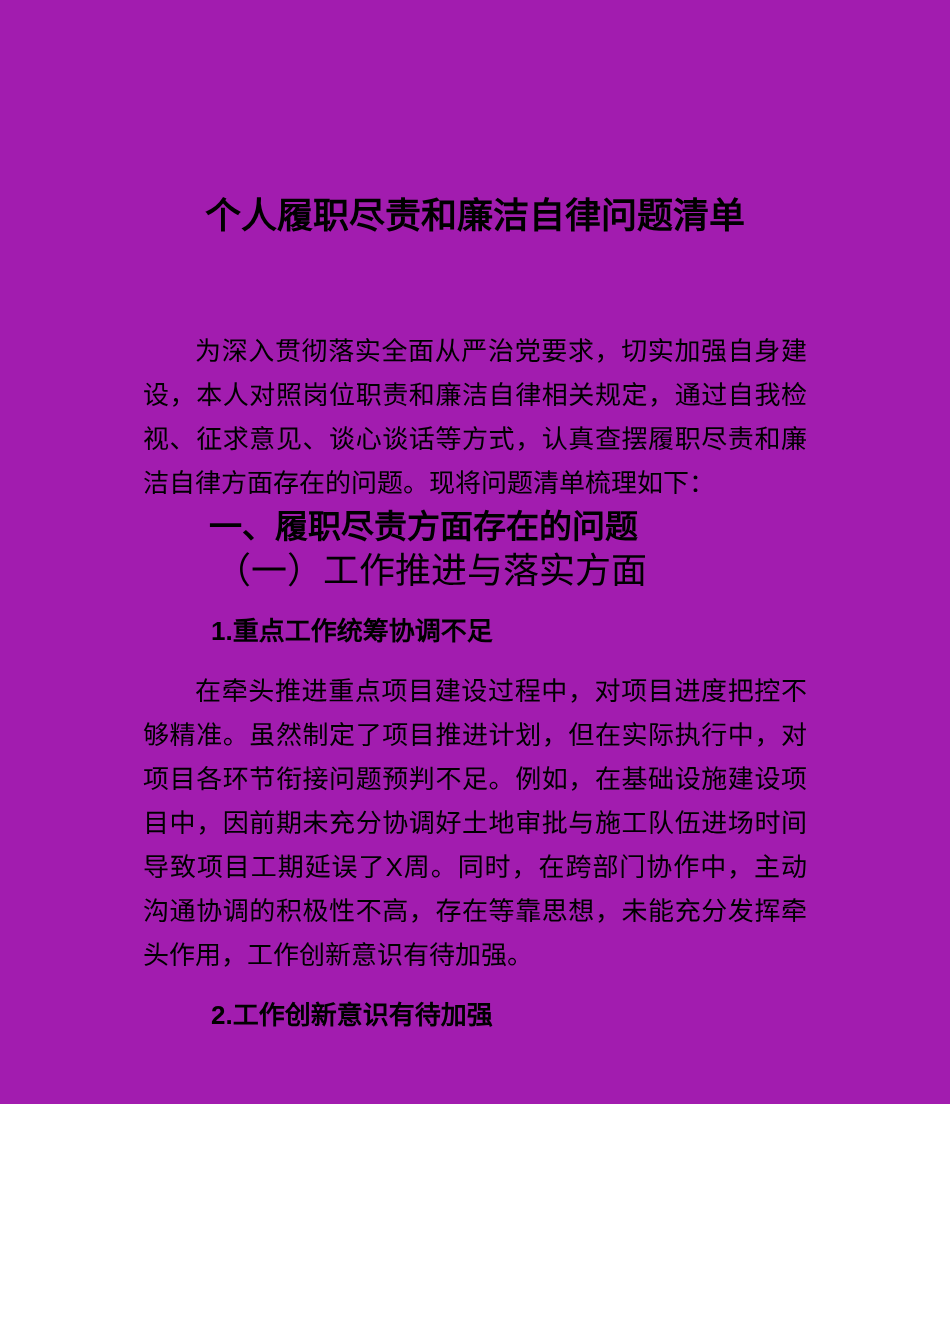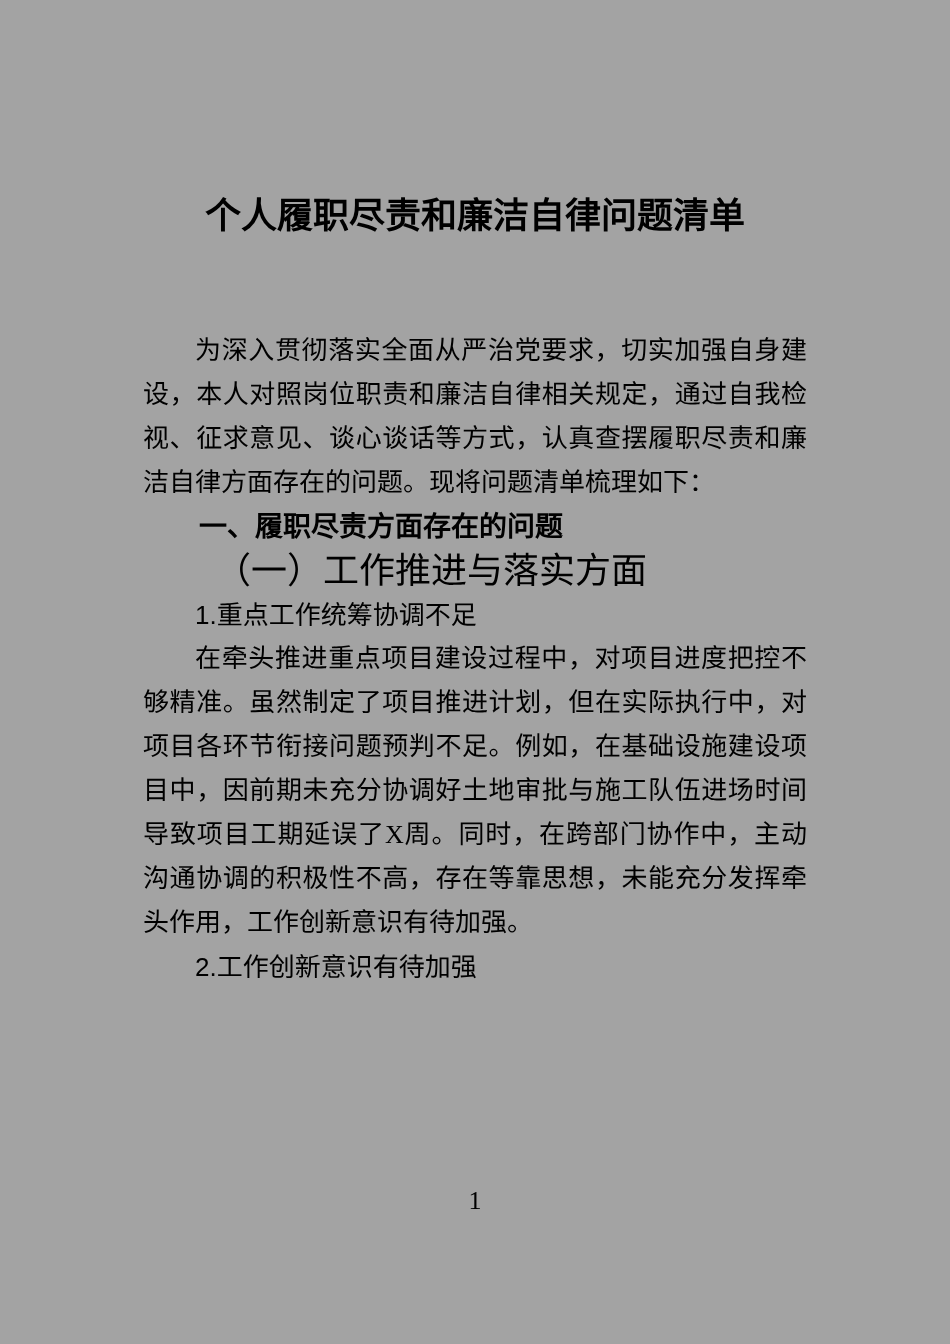--- a/index.html
+++ b/index.html
@@ -10,9 +10,9 @@
   .page {
     position: relative;
     width: 950px;
-    height: 1344px;
+    height: 1104px;
     margin: 0 auto;
-    background: #a3a3a3;
+    background: #a21caf;
     color: #000000;
     overflow: hidden;
   }

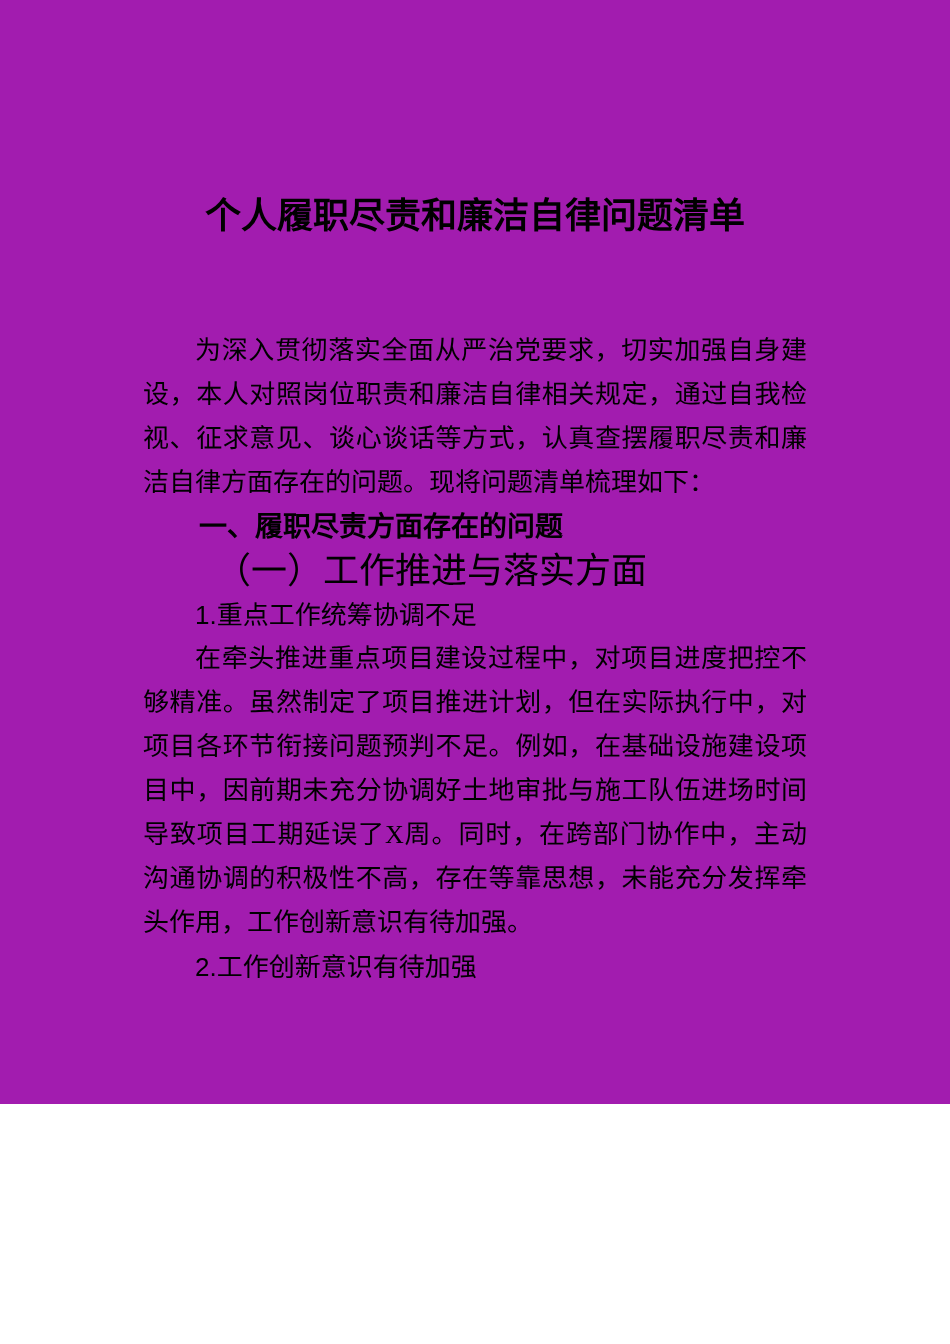--- a/index.html
+++ b/index.html
@@ -34,7 +34,7 @@
   }
   .para {
     margin: 0;
-    font-family: Liberation Serif, serif;
+    font-family: Liberation Sans, sans-serif;
     font-size: 26px;
     font-weight: 400;
     line-height: 44px;

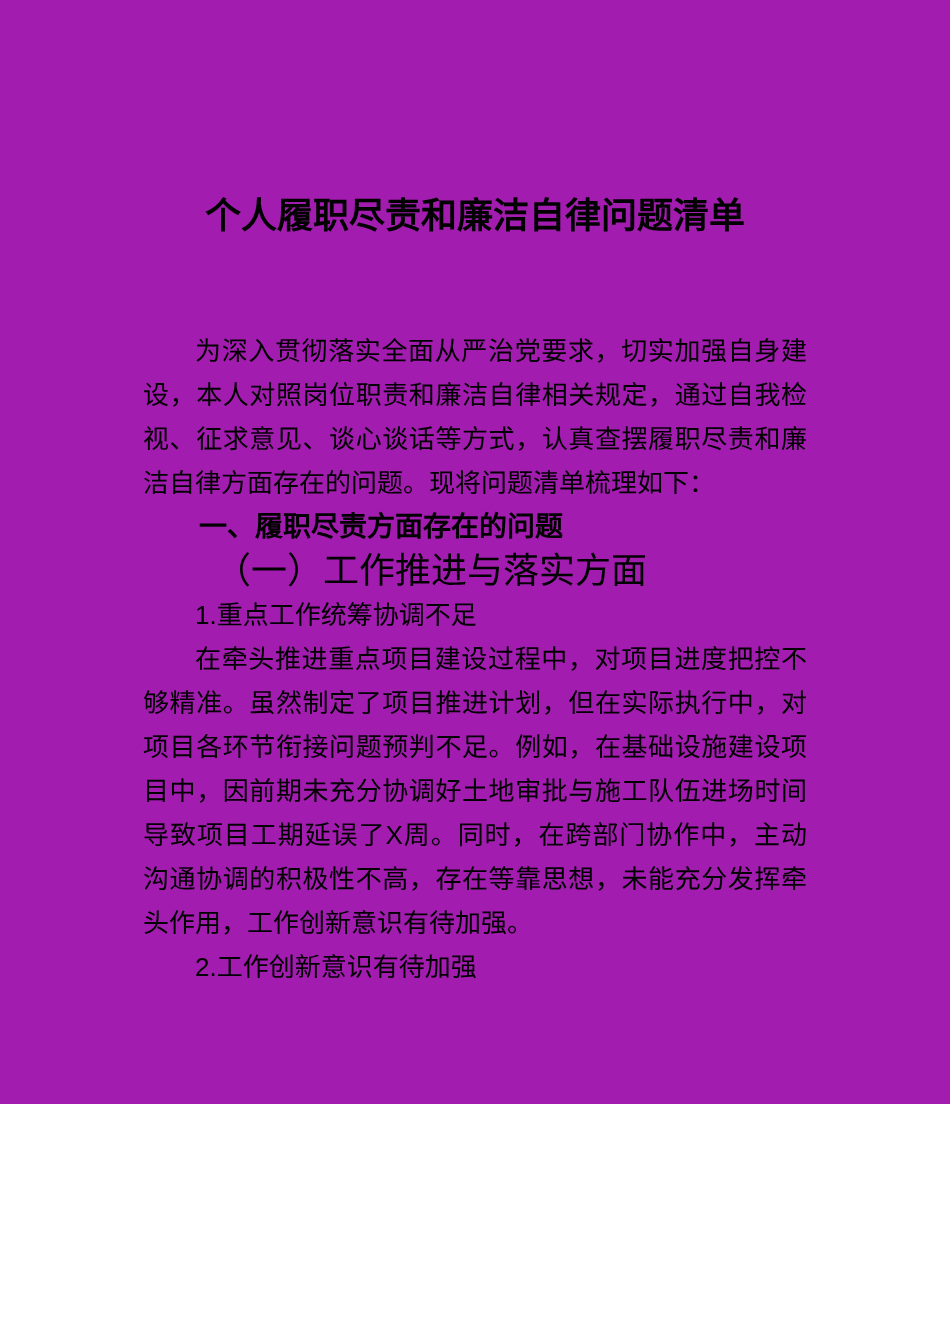--- a/index.html
+++ b/index.html
@@ -45,7 +45,7 @@
   .section-heading {
     margin: 0;
     font-family: "Liberation Sans", "DejaVu Sans", sans-serif;
-    font-size: 28px;
+    font-size: 33px;
     font-weight: 700;
     line-height: 44px;
     text-indent: 2em;

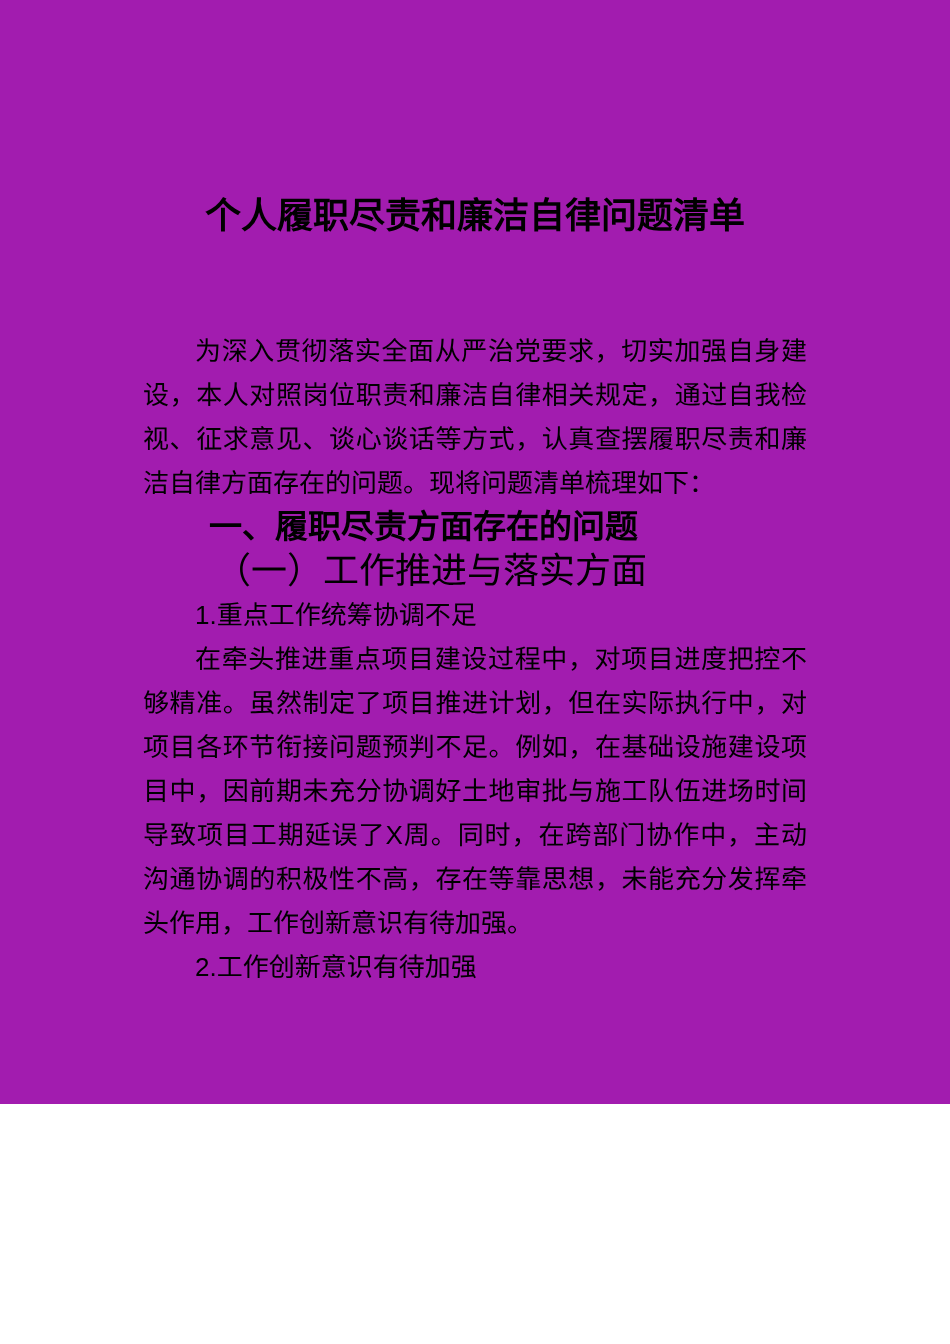--- a/index.html
+++ b/index.html
@@ -59,10 +59,10 @@
     text-indent: 2em;
   }
   .numbered-heading {
-    margin: 0;
+    margin: 16px;
     font-family: "Liberation Sans", "DejaVu Sans", sans-serif;
     font-size: 26px;
-    font-weight: 400;
+    font-weight: 700;
     line-height: 44px;
     text-indent: 2em;
   }

